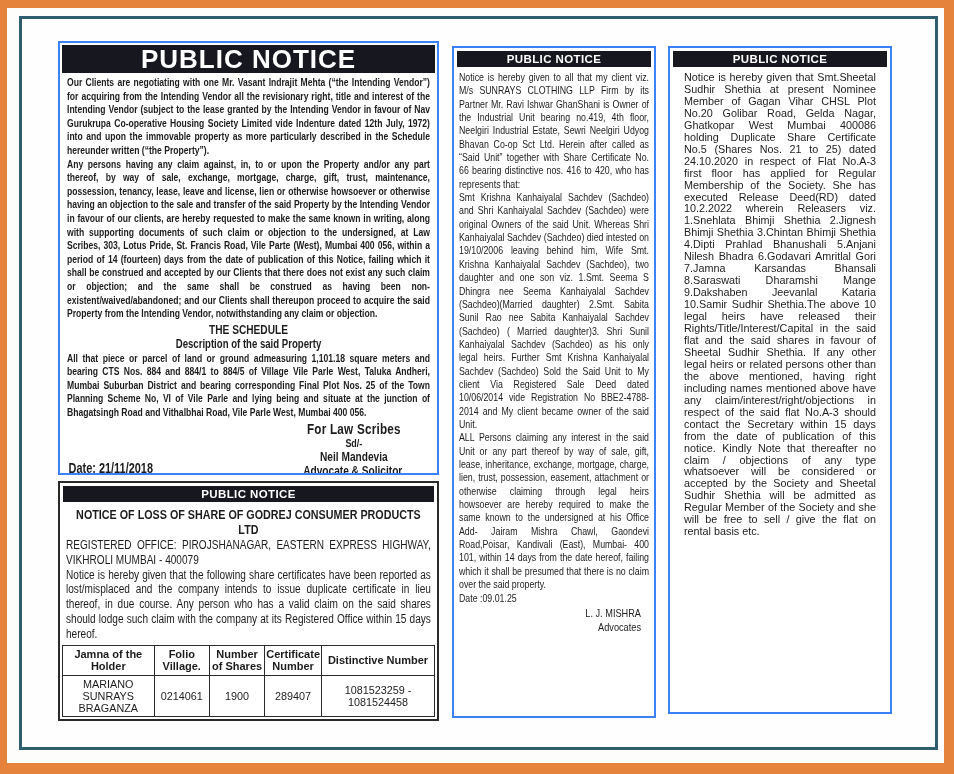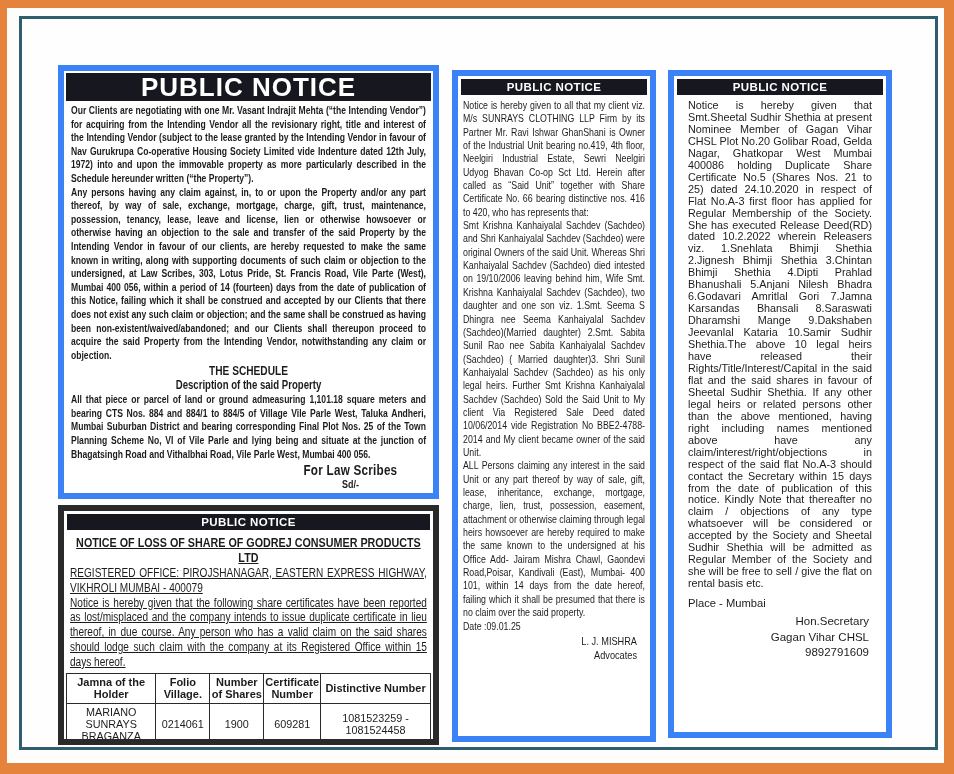--- a/index.html
+++ b/index.html
@@ -9,7 +9,7 @@
   .orange-frame { position:absolute; inset:0; border-style:solid; border-color:#e5823c; border-width:8px 10px 11px 7px; background:#fdfdfb; }
   .teal-frame { position:absolute; left:19px; top:16px; width:919px; height:734px; border:3px solid #2f5f6e; background:#fefefe; }
 
-  .box { position:absolute; border:6px solid #3b82f6; background:#fff; overflow:hidden;margin-top:24px; }
+  .box { position:absolute; border:2px solid #3b82f6; background:#fff; overflow:hidden; }
   .box-left   { left:58px;  top:41px;  width:381px; height:434px; }
   .box-godrej { left:58px;  top:481px; width:381px; height:240px; border-color:#2a2a2a; }
   .box-mid    { left:452px; top:46px;  width:204px; height:672px; }

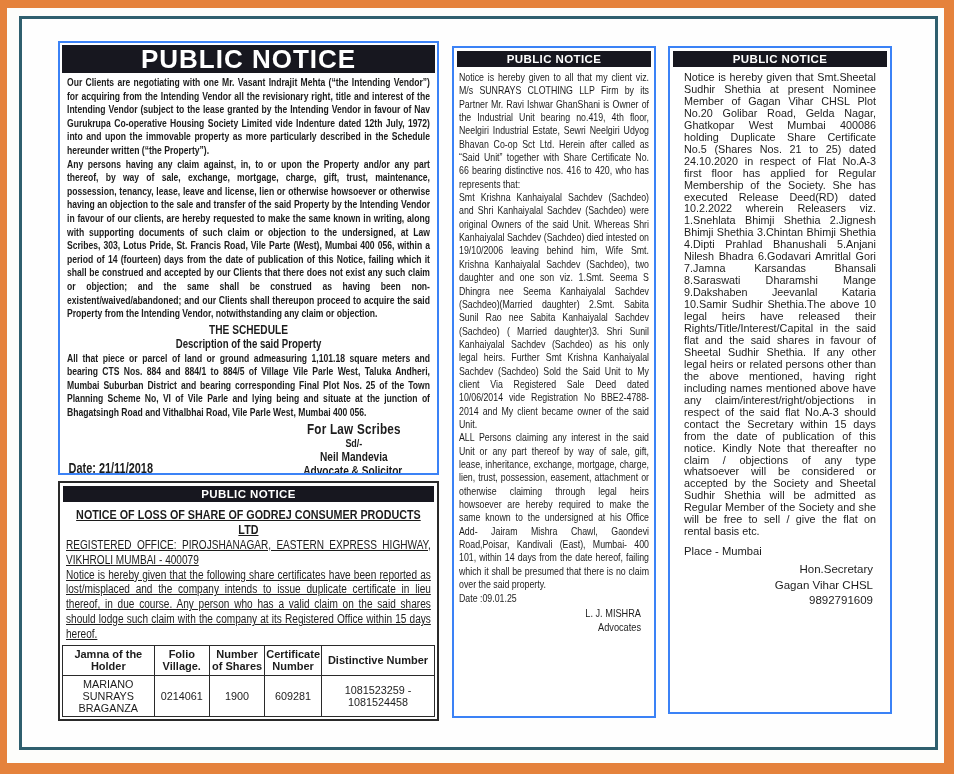--- a/index.html
+++ b/index.html
@@ -38,7 +38,7 @@
   .ldate { position:absolute; left:2px; bottom:6px; font-size:14px; }
 
   
-  .gpad { padding:1px 6px 0;text-decoration:underline; }
+  .gpad { padding:1px 6px 0; }
   .gbody { font-size:12px; line-height:14.8px; }
   .g-head { font-weight:bold; font-size:12.8px; text-align:center; line-height:15px; margin:2px 0 1px; }
   .g-ro   { text-align:justify; }

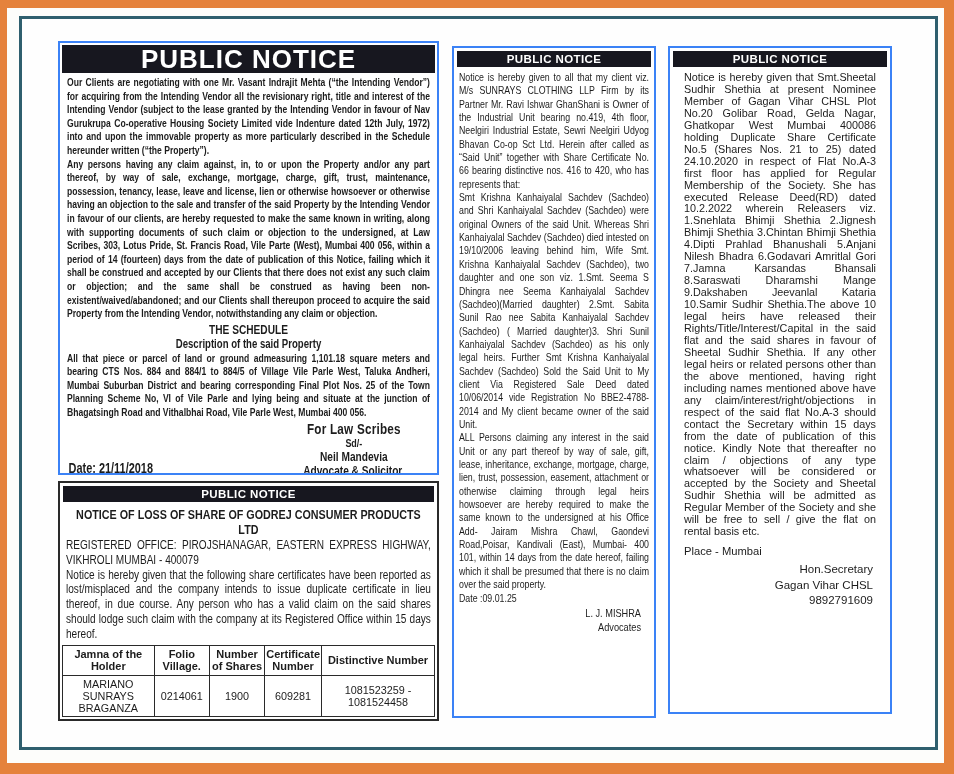--- a/index.html
+++ b/index.html
@@ -156,7 +156,6 @@
   <div class="rpad">
     <p class="rbody">Notice is hereby given that Smt.Sheetal Sudhir Shethia at present Nominee Member of Gagan Vihar CHSL Plot No.20 Golibar Road, Gelda Nagar, Ghatkopar West Mumbai 400086  holding  Duplicate Share Certificate No.5 (Shares  Nos.  21 to  25)  dated 24.10.2020 in respect of Flat No.A-3 first floor has applied for Regular Membership of the Society. She     has executed Release Deed(RD) dated 10.2.2022 wherein Releasers viz. 1.Snehlata Bhimji Shethia 2.Jignesh Bhimji Shethia 3.Chintan Bhimji Shethia 4.Dipti Prahlad Bhanushali 5.Anjani Nilesh Bhadra 6.Godavari Amritlal Gori 7.Jamna Karsandas Bhansali 8.Saraswati Dharamshi Mange 9.Dakshaben Jeevanlal Kataria 10.Samir Sudhir Shethia.The above 10 legal heirs have released their Rights/Title/Interest/Capital in the said flat and the said shares in favour of Sheetal Sudhir Shethia. If any other legal heirs or related persons other than the above mentioned, having right including names mentioned above have any claim/interest/right/objections in respect of the said flat No.A-3 should contact the Secretary within 15 days from the date of publication of this notice. Kindly Note that thereafter no claim / objections of any type whatsoever will be considered or accepted by the Society and Sheetal Sudhir Shethia will be admitted as Regular Member of the Society and she will be free to sell / give the flat on rental basis etc.</p>
     <div class="rmeta">
-      <div>Place - Mumbai</div>
     </div>
     <div class="rsig">
       <div>Hon.Secretary</div>

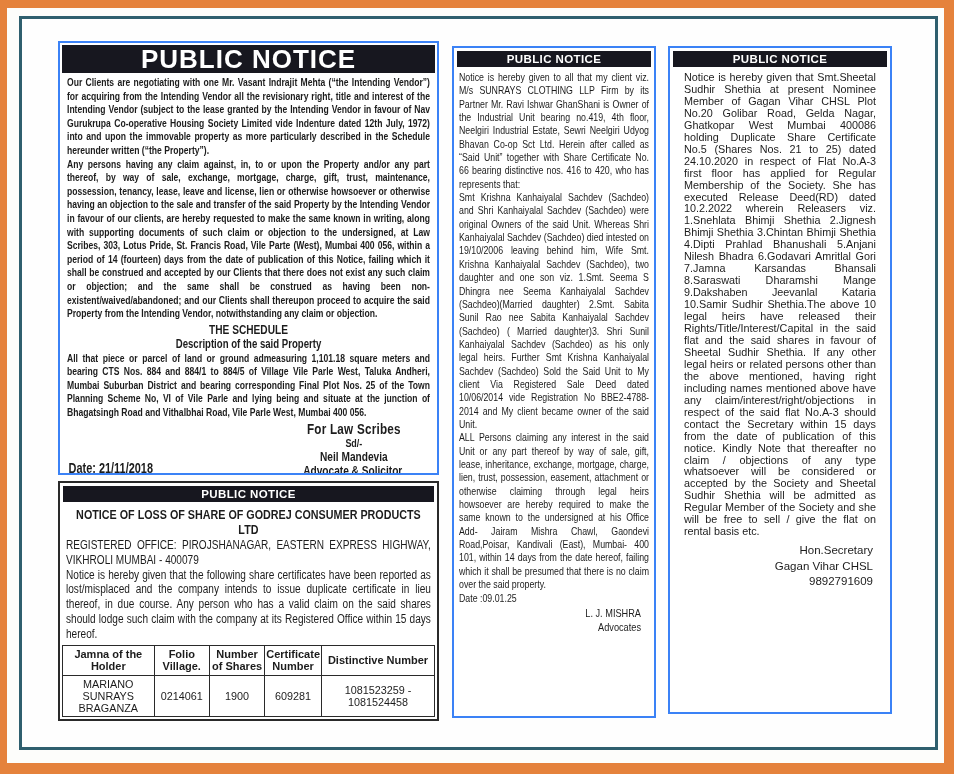--- a/index.html
+++ b/index.html
@@ -157,11 +157,6 @@
     <p class="rbody">Notice is hereby given that Smt.Sheetal Sudhir Shethia at present Nominee Member of Gagan Vihar CHSL Plot No.20 Golibar Road, Gelda Nagar, Ghatkopar West Mumbai 400086  holding  Duplicate Share Certificate No.5 (Shares  Nos.  21 to  25)  dated 24.10.2020 in respect of Flat No.A-3 first floor has applied for Regular Membership of the Society. She     has executed Release Deed(RD) dated 10.2.2022 wherein Releasers viz. 1.Snehlata Bhimji Shethia 2.Jignesh Bhimji Shethia 3.Chintan Bhimji Shethia 4.Dipti Prahlad Bhanushali 5.Anjani Nilesh Bhadra 6.Godavari Amritlal Gori 7.Jamna Karsandas Bhansali 8.Saraswati Dharamshi Mange 9.Dakshaben Jeevanlal Kataria 10.Samir Sudhir Shethia.The above 10 legal heirs have released their Rights/Title/Interest/Capital in the said flat and the said shares in favour of Sheetal Sudhir Shethia. If any other legal heirs or related persons other than the above mentioned, having right including names mentioned above have any claim/interest/right/objections in respect of the said flat No.A-3 should contact the Secretary within 15 days from the date of publication of this notice. Kindly Note that thereafter no claim / objections of any type whatsoever will be considered or accepted by the Society and Sheetal Sudhir Shethia will be admitted as Regular Member of the Society and she will be free to sell / give the flat on rental basis etc.</p>
     <div class="rmeta">
     </div>
-    <div class="rsig">
-      <div>Hon.Secretary</div>
-      <div>Gagan Vihar CHSL</div>
-      <div>9892791609</div>
-    </div>
   </div>
 </section>
 

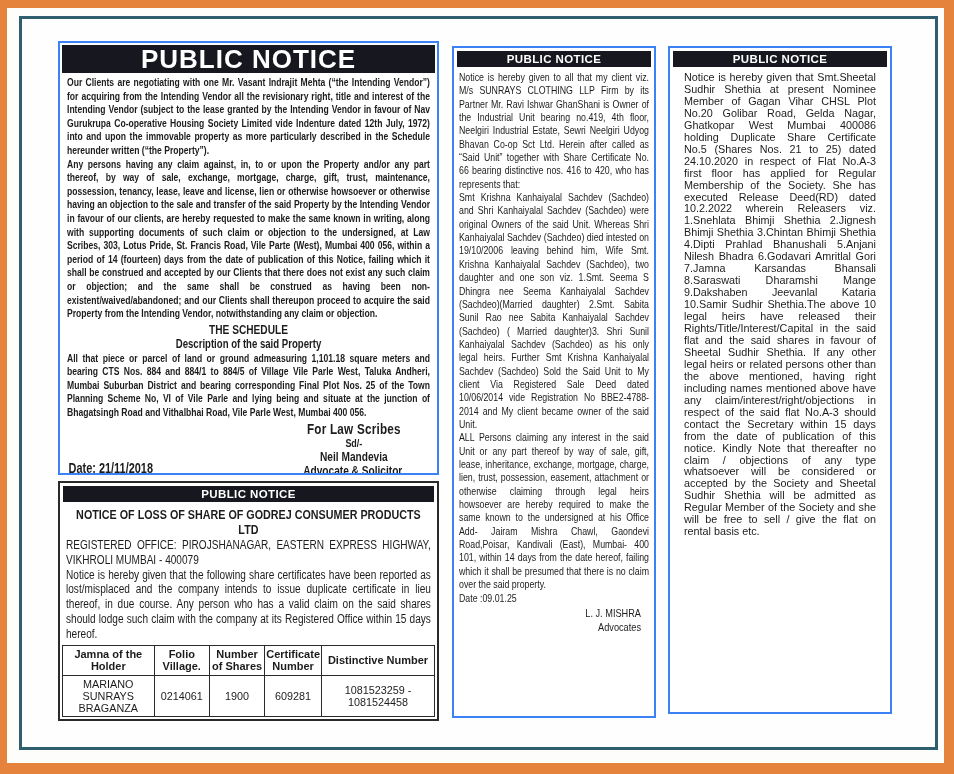--- a/index.html
+++ b/index.html
@@ -120,7 +120,7 @@
         <td>MARIANO SUNRAYS BRAGANZA</td>
         <td>0214061</td>
         <td>1900</td>
-        <td>609281</td>
+        <td>289407</td>
         <td>1081523259 - 1081524458</td>
       </tr>
     </tbody>

